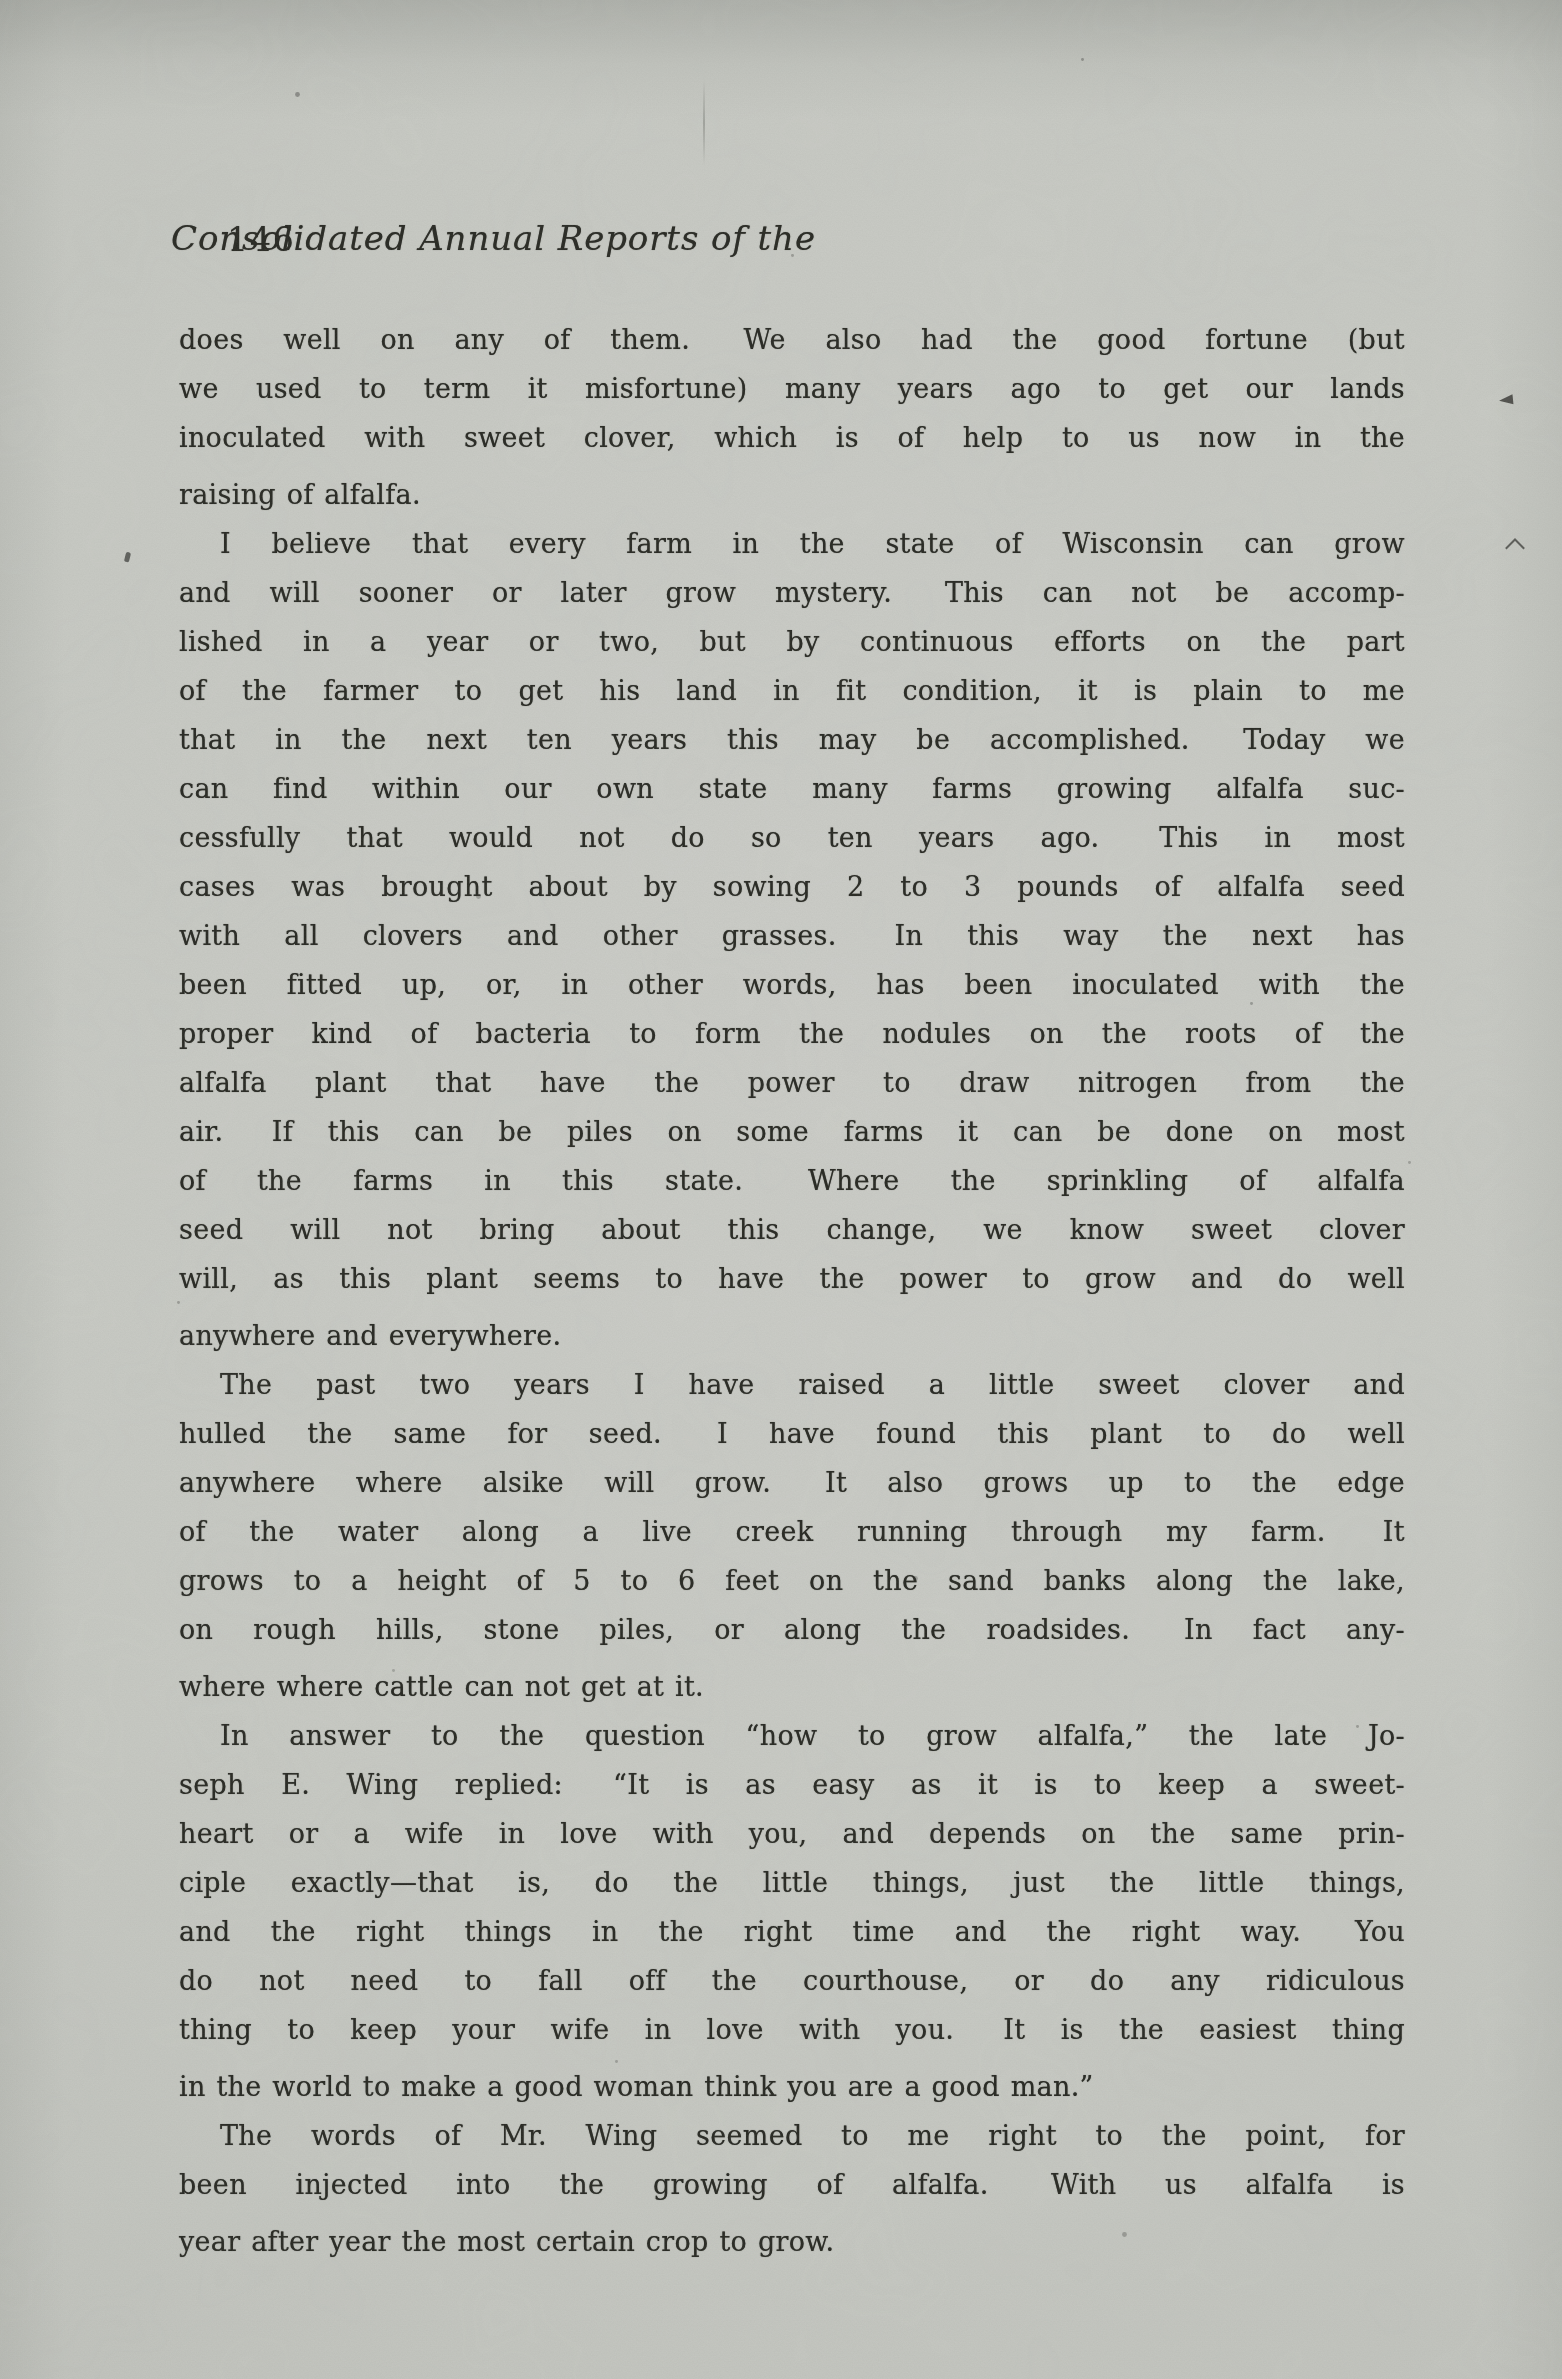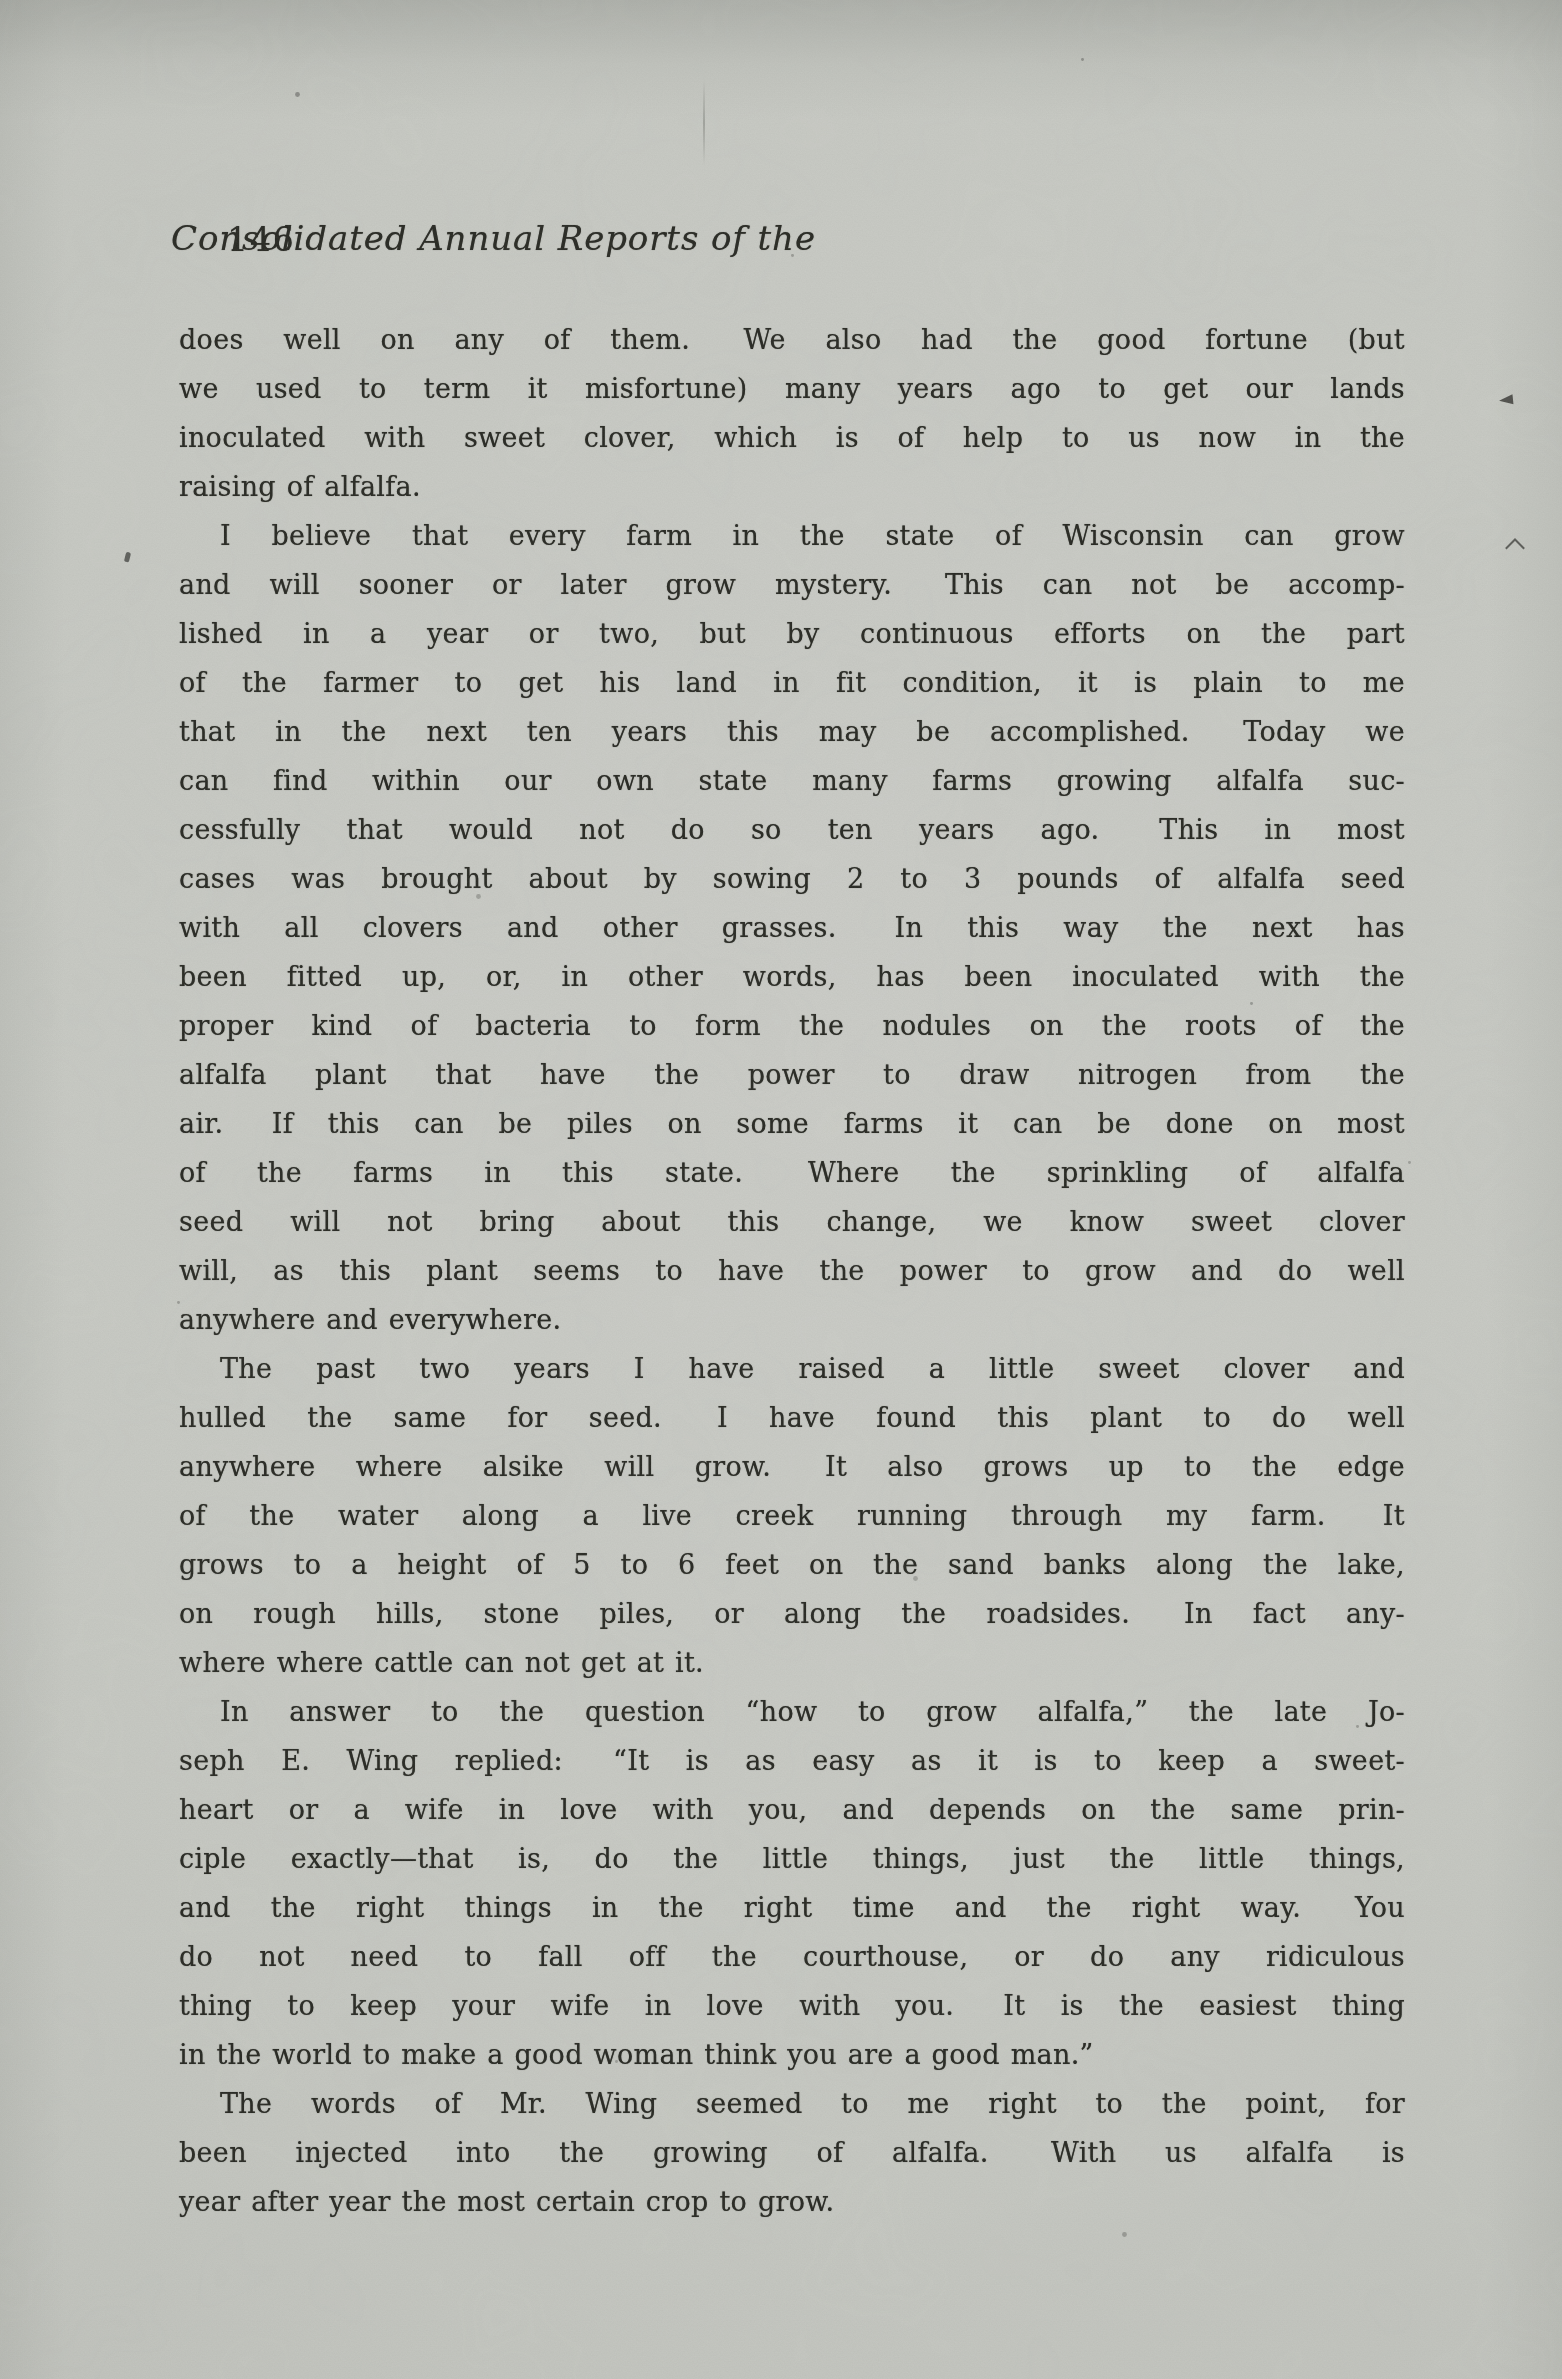--- a/index.html
+++ b/index.html
@@ -68,6 +68,7 @@
   }
   .line.last {
     text-align-last: left;
+    margin-top: 8px;
   }
   .line.indent {
     text-indent: 41px;

